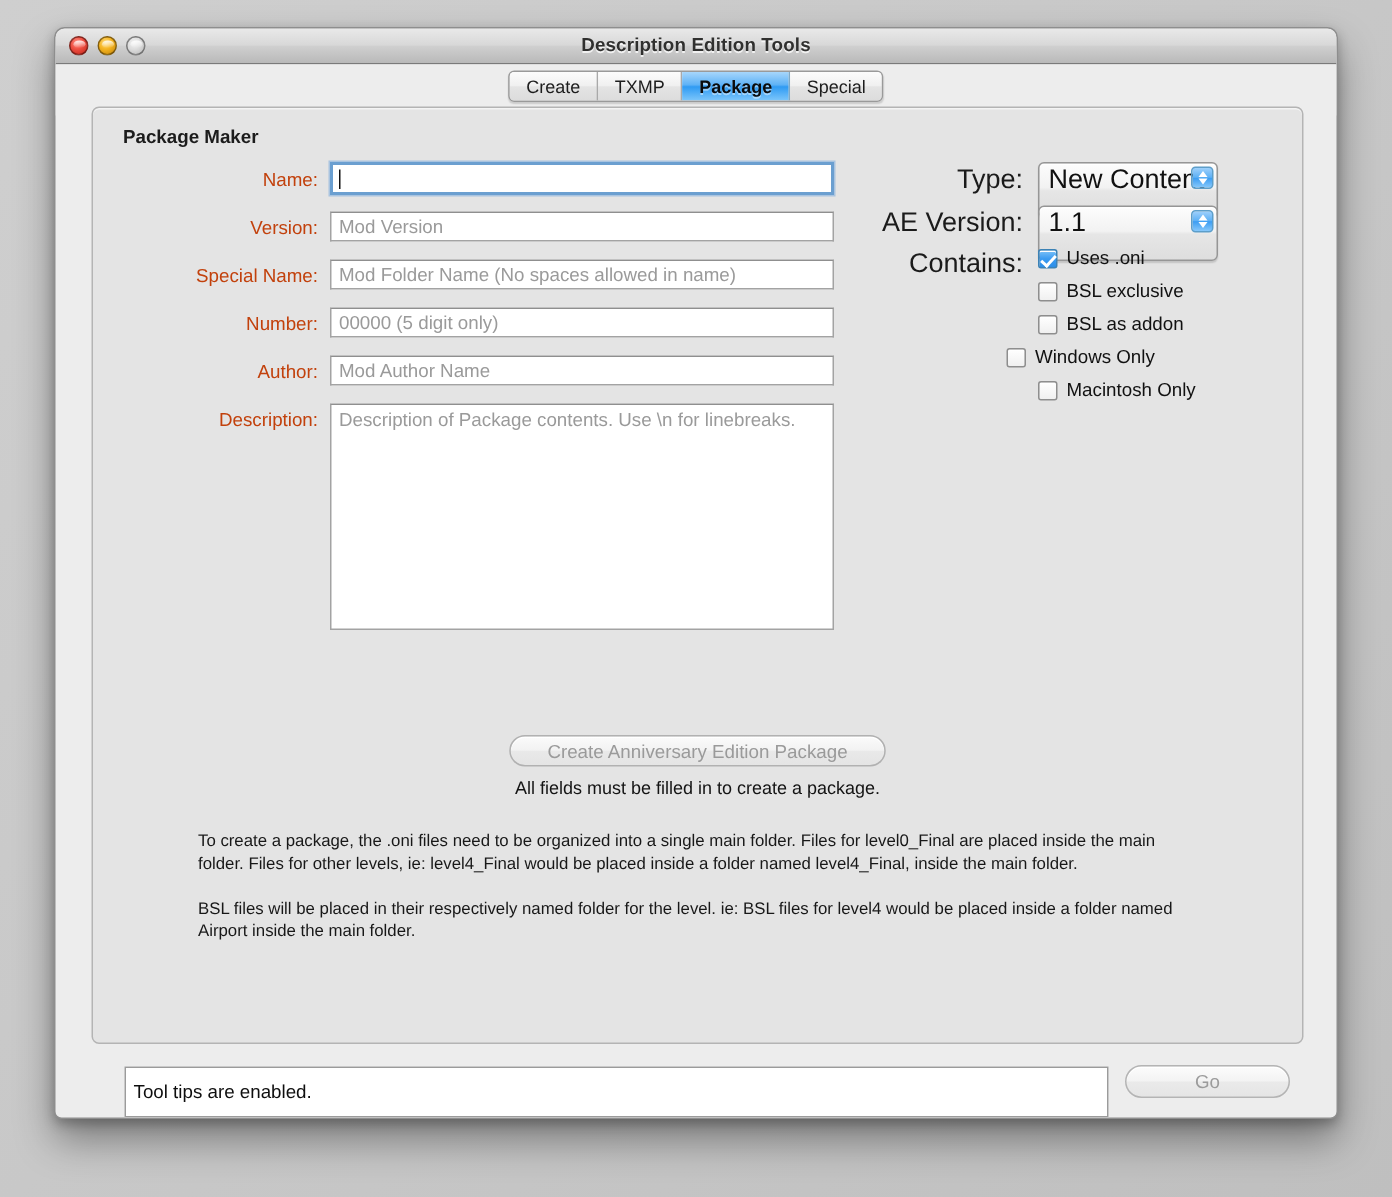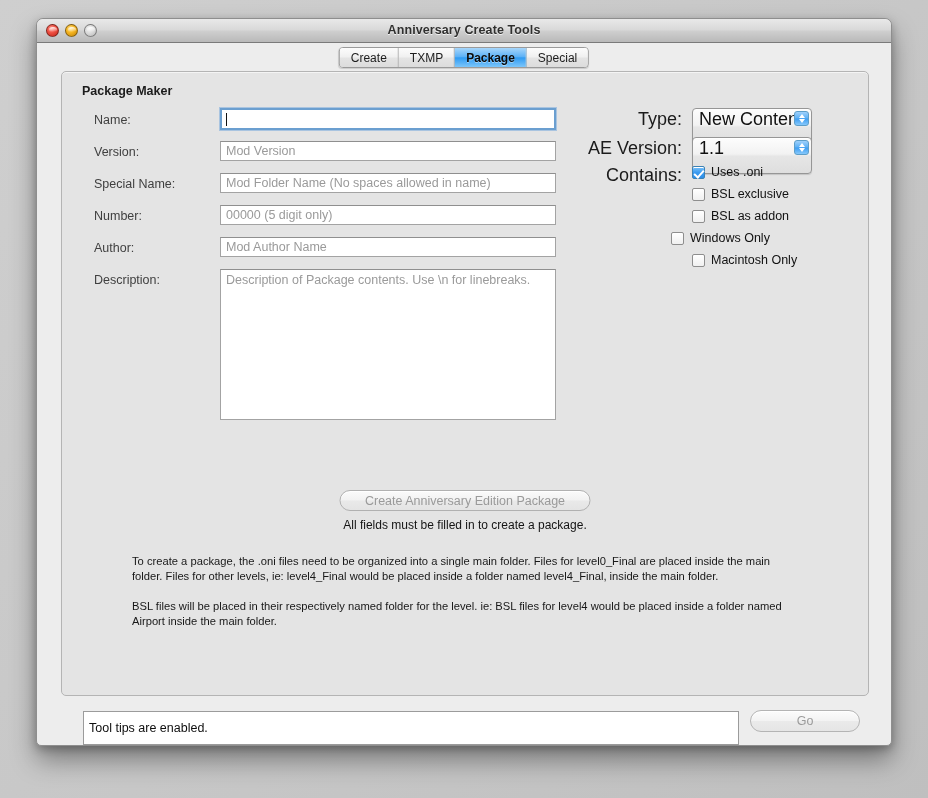--- a/index.html
+++ b/index.html
@@ -288,7 +288,7 @@
       <div class="light min"></div>
       <div class="light zoom"></div>
     </div>
-    <div id="title">Anniversary Create Tools</div>
+    <div id="title">Description Edition Tools</div>
   </div>
 
   <div id="tabwrap">

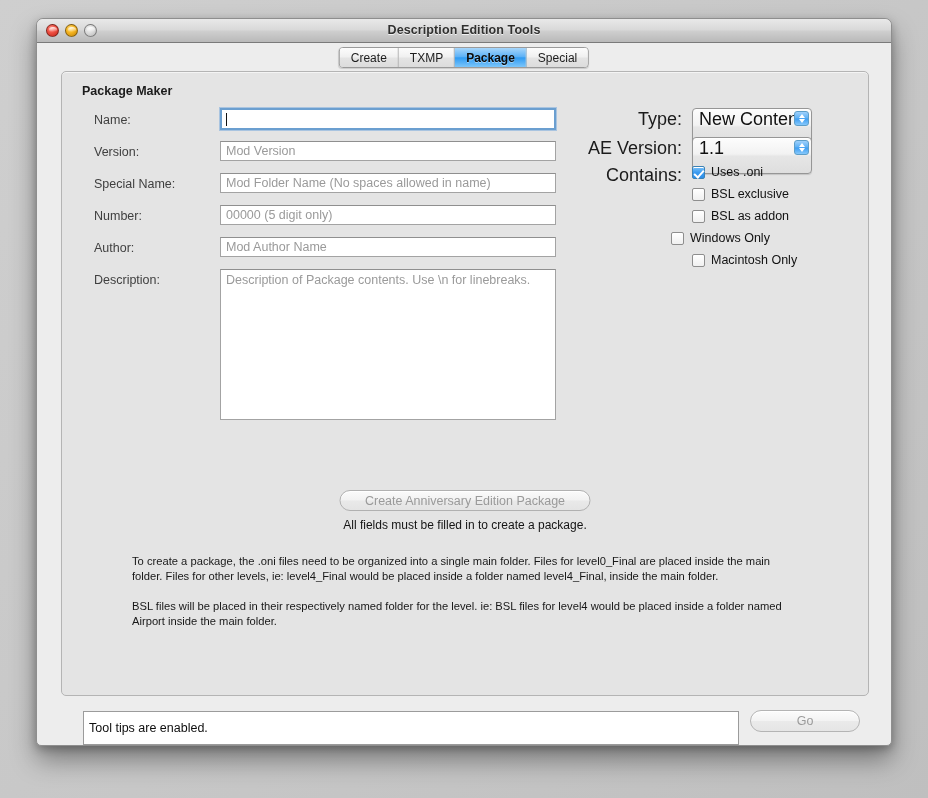--- a/index.html
+++ b/index.html
@@ -114,9 +114,9 @@
   .lbl {
     position: absolute;
     width: 118px;
-    text-align: left;
-    font-size: 12.5px;
-    color: #404040;
+    text-align: right;
+    font-size: 12.5px;
+    color: #c2410c;
     line-height: 18px;
   }
   .field {

